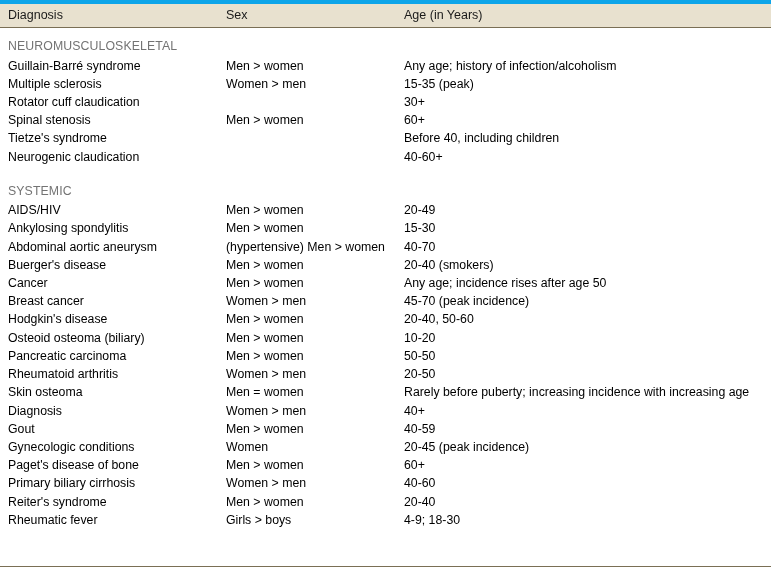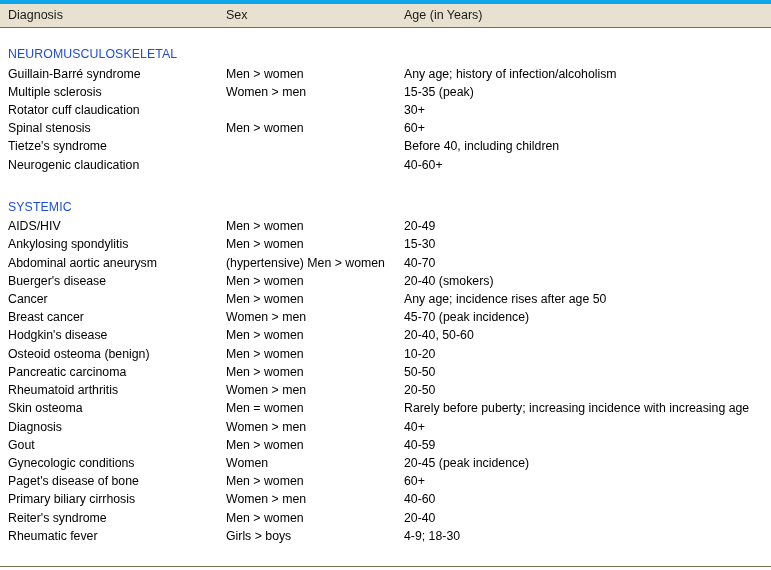--- a/index.html
+++ b/index.html
@@ -51,8 +51,8 @@
     overflow: hidden;
   }
   tr.section-row td {
-    color: #1d4ed8;
-    padding-top: 18px;
+    color: #737373;
+    padding-top: 10px;
     padding-bottom: 2px;
     font-size: 12.3px;
     letter-spacing: 0.1px;

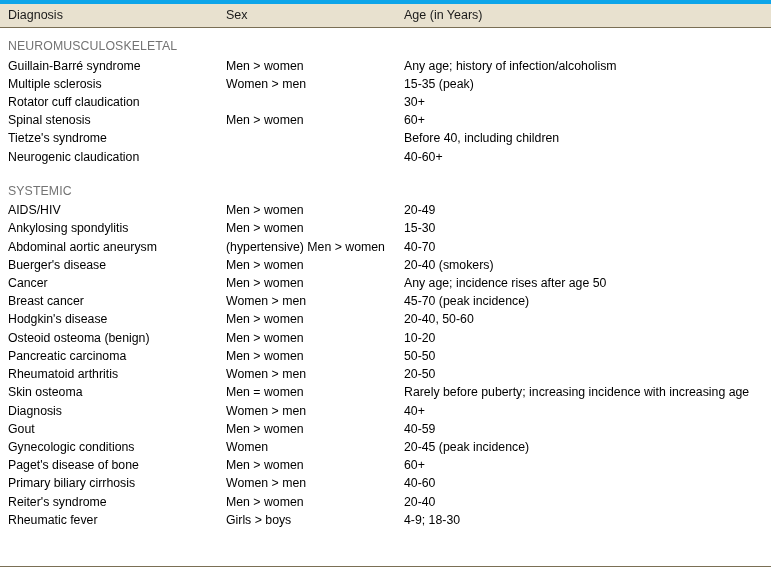--- a/index.html
+++ b/index.html
@@ -165,7 +165,7 @@
           <td>20-40, 50-60</td>
         </tr>
         <tr>
-          <td>Osteoid osteoma (benign)</td>
+          <td>Osteoid osteoma (biliary)</td>
           <td>Men &gt; women</td>
           <td>10-20</td>
         </tr>

